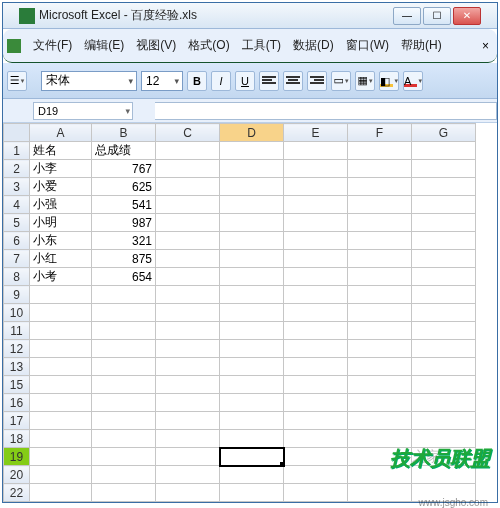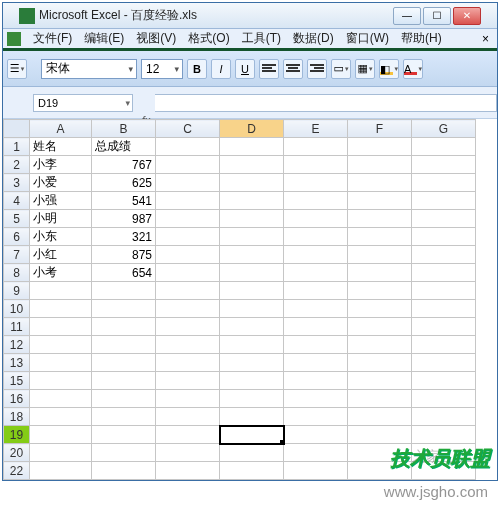--- a/index.html
+++ b/index.html
@@ -14,7 +14,7 @@
 .winbtn { width: 28px; height: 18px; border: 1px solid #8da8c6; border-radius: 2px; background: linear-gradient(#f7fbff,#d6e6f6); font-size: 10px; display: flex; align-items: center; justify-content: center; }
 .winbtn.close { background: linear-gradient(#f1a6a2,#d9534f); color: #fff; border-color: #b33; }
 
-.menubar { height: 22px; background: #e8f0fb; border-bottom: 3px solid #14532d; display: flex; align-items: center; padding: 0 4px; }
+.menubar { height: 34px; background: #e8f0fb; border-bottom: 1px solid #14532d; display: flex; align-items: center; padding: 0 4px; border-radius: 9px; }
 .menubar .mini-icon { width: 14px; height: 14px; background: #3a8a3a; margin-right: 6px; }
 .menu-item { font-size: 12px; color: #222; padding: 0 6px; cursor: default; }
 .menubar .help-x { margin-left: auto; font-size: 12px; padding-right: 4px; }

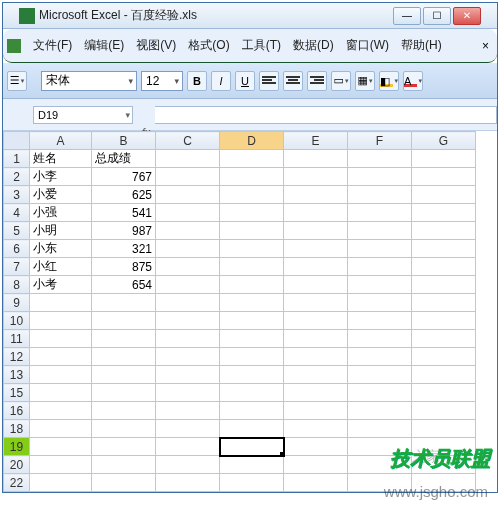--- a/index.html
+++ b/index.html
@@ -33,7 +33,7 @@
 .align-ico span { display: block; height: 2px; background: #333; margin: 1px 0; }
 .color-ico { border-bottom: 3px solid; }
 
-.formula-bar { height: 32px; background: #e8f0fb; border-bottom: 1px solid #bcd0e8; display: flex; align-items: center; }
+.formula-bar { height: 24px; background: #e8f0fb; border-bottom: 1px solid #bcd0e8; display: flex; align-items: center; }
 .name-box { width: 100px; height: 18px; margin-left: 30px; border: 1px solid #a6bcd6; background: #fff; font-size: 11px; padding: 0 4px; display: flex; align-items: center; position: relative; }
 .name-box::after { content: "▾"; position: absolute; right: 2px; font-size: 9px; color: #666; }
 .fx { width: 18px; font-size: 11px; font-style: italic; color: #555; text-align: center; margin-left: 4px; margin-top: 34px; }

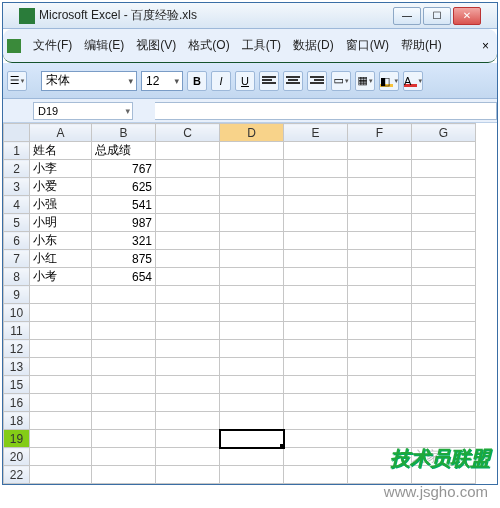--- a/index.html
+++ b/index.html
@@ -307,6 +307,16 @@
             <td class="cell "></td>
           </tr>
           <tr>
+            <th class="row-head">17</th>
+            <td class="cell "></td>
+            <td class="cell "></td>
+            <td class="cell "></td>
+            <td class="cell "></td>
+            <td class="cell "></td>
+            <td class="cell "></td>
+            <td class="cell "></td>
+          </tr>
+          <tr>
             <th class="row-head">18</th>
             <td class="cell "></td>
             <td class="cell "></td>

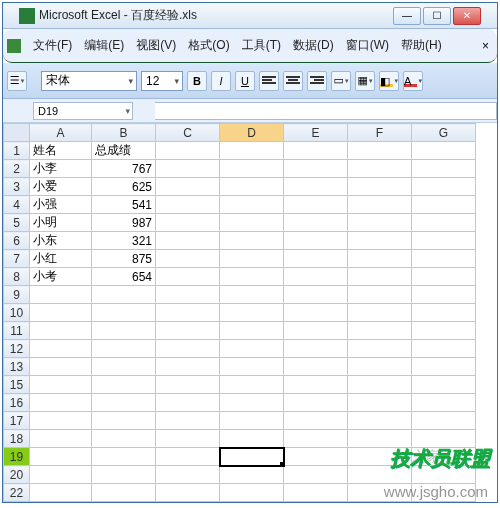--- a/index.html
+++ b/index.html
@@ -57,7 +57,7 @@
 .colA { width: 62px; } .colB { width: 64px; } .colC { width: 64px; } .colD { width: 64px; } .colE { width: 64px; } .colF { width: 64px; } .colG { width: 64px; }
 
 .watermark { position: absolute; right: 10px; bottom: 36px; font-size: 20px; font-weight: bold; font-style: italic; color: #1fa83a; text-shadow: 1px 1px 0 #0a6; pointer-events: none; }
-.watermark2 { position: absolute; right: 12px; bottom: 8px; font-size: 15px; color: rgba(40,40,40,.5); pointer-events: none; }
+.watermark2 { position: absolute; right: 12px; bottom: 0; font-size: 10px; color: rgba(40,40,40,.5); pointer-events: none; }
 .watermark3 { position: absolute; right: 60px; bottom: 42px; font-size: 14px; color: rgba(60,60,60,.35); pointer-events: none; }
 </style>
 </head>

